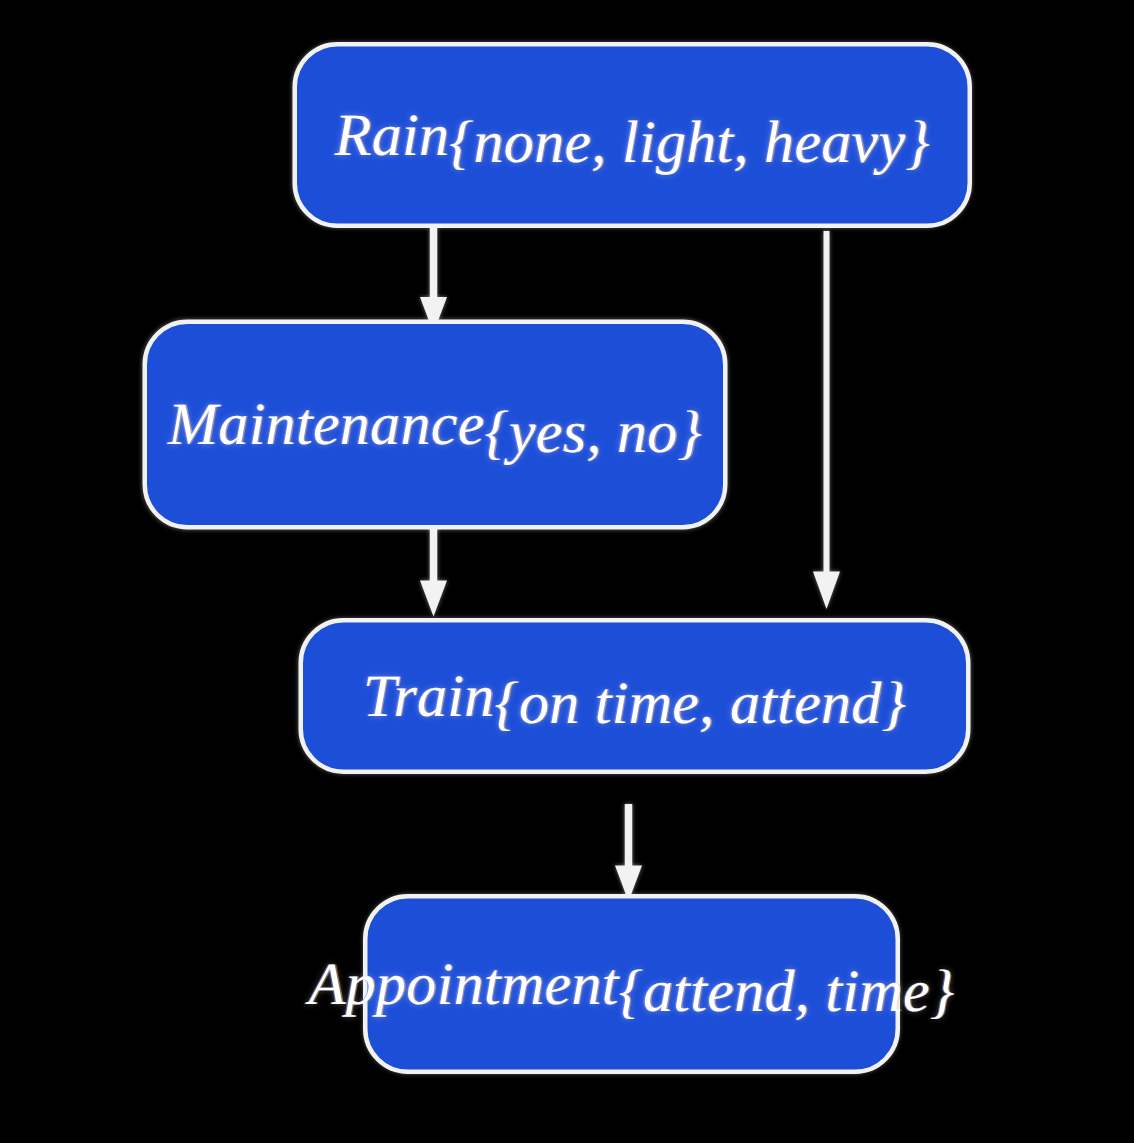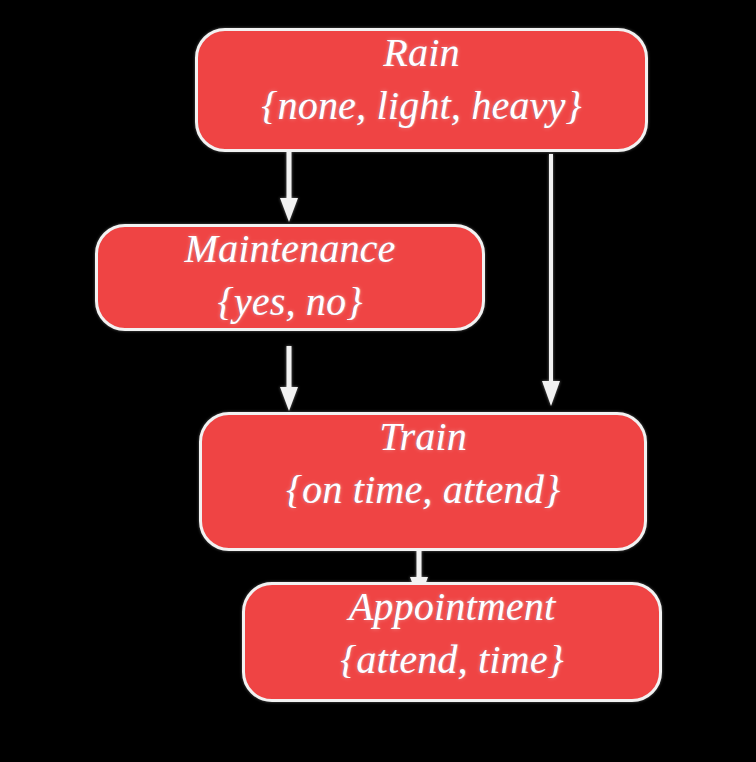--- a/index.html
+++ b/index.html
@@ -22,11 +22,11 @@
     box-sizing: border-box;
     border: 3px solid #f2f2f2;
     border-radius: 30px;
-    background: #ef4444;
+    background: #1d4ed8;
     display: flex;
-    flex-direction: column;
+    flex-direction: row;
     align-items: center;
-    justify-content: flex-start;
+    justify-content: center;
     color: #ffffff;
     text-align: center;
     box-shadow: 0 0 3px rgba(255,255,255,0.35);

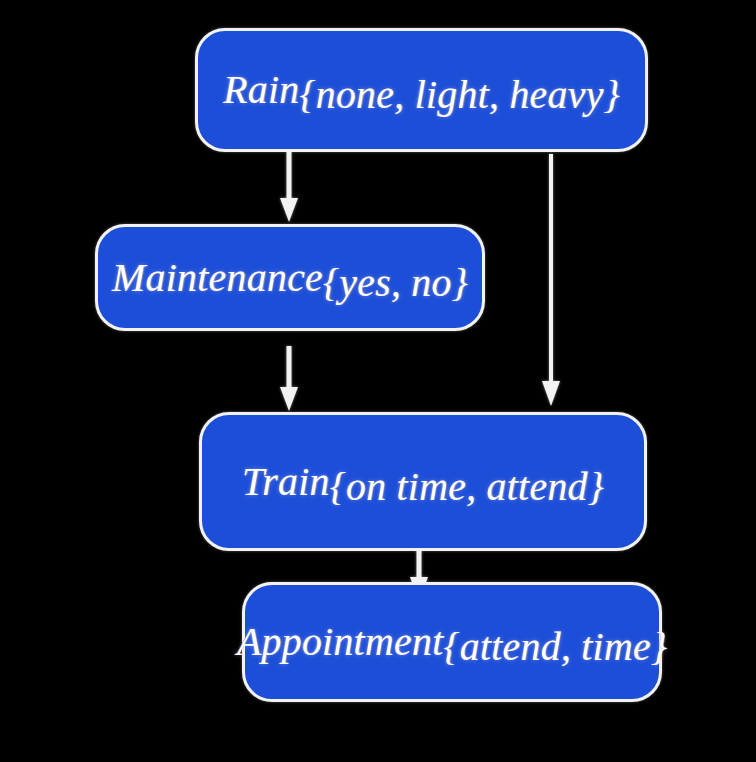--- a/index.html
+++ b/index.html
@@ -47,7 +47,7 @@
   .node .states { font-size: 40px; margin-top: 10px; }
 
   #node-rain        { left: 195px; top: 28px;  width: 453px; height: 124px; }
-  #node-maintenance { left: 95px;  top: 224px; width: 390px; height: 107px; }
+  #node-maintenance { left: 95px;  top: 213px; width: 390px; height: 140px; }
   #node-train       { left: 199px; top: 412px; width: 448px; height: 139px; }
   #node-appointment { left: 242px; top: 582px; width: 420px; height: 120px; }
 

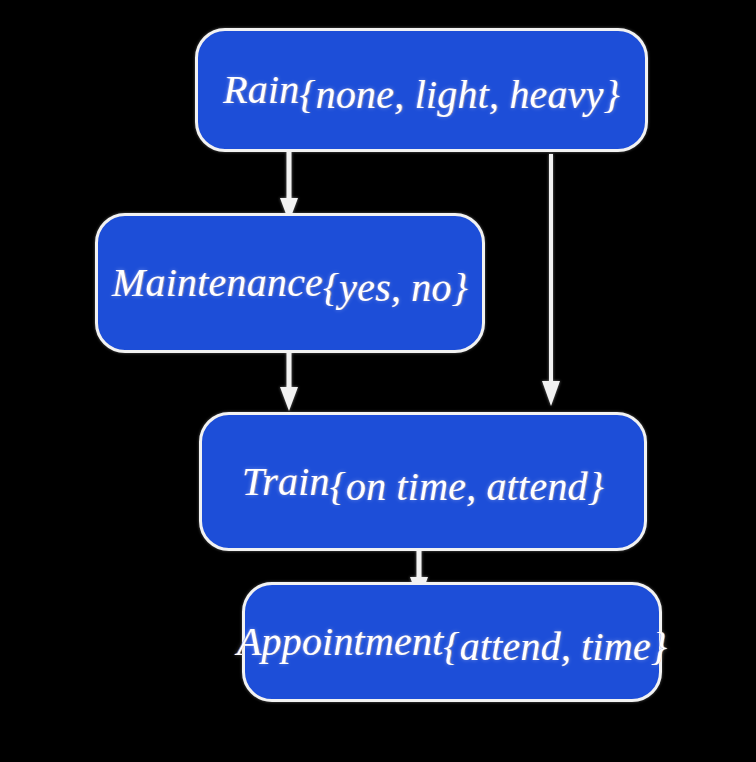--- a/index.html
+++ b/index.html
@@ -48,7 +48,7 @@
 
   #node-rain        { left: 195px; top: 28px;  width: 453px; height: 124px; }
   #node-maintenance { left: 95px;  top: 213px; width: 390px; height: 140px; }
-  #node-train       { left: 199px; top: 412px; width: 448px; height: 139px; }
+  #node-train       { left: 199px; top: 412px; width: 448px; height: 104px; }
   #node-appointment { left: 242px; top: 582px; width: 420px; height: 120px; }
 
   

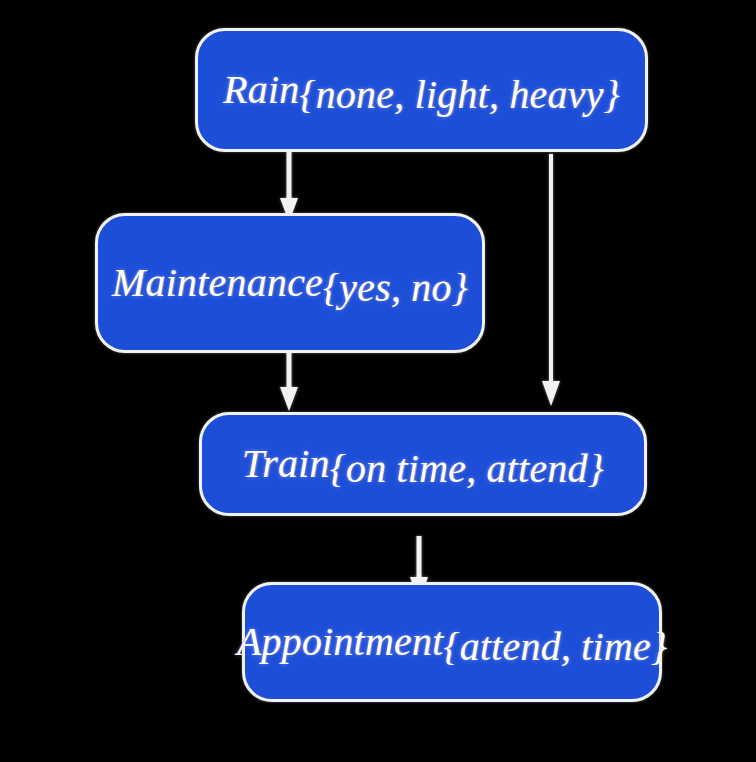--- a/index.html
+++ b/index.html
@@ -49,7 +49,7 @@
   #node-rain        { left: 195px; top: 28px;  width: 453px; height: 124px; }
   #node-maintenance { left: 95px;  top: 213px; width: 390px; height: 140px; }
   #node-train       { left: 199px; top: 412px; width: 448px; height: 104px; }
-  #node-appointment { left: 242px; top: 582px; width: 420px; height: 120px; }
+  #node-appointment { left: 242px; top: 596px; width: 358px; height: 120px; }
 
   
   .edge {

